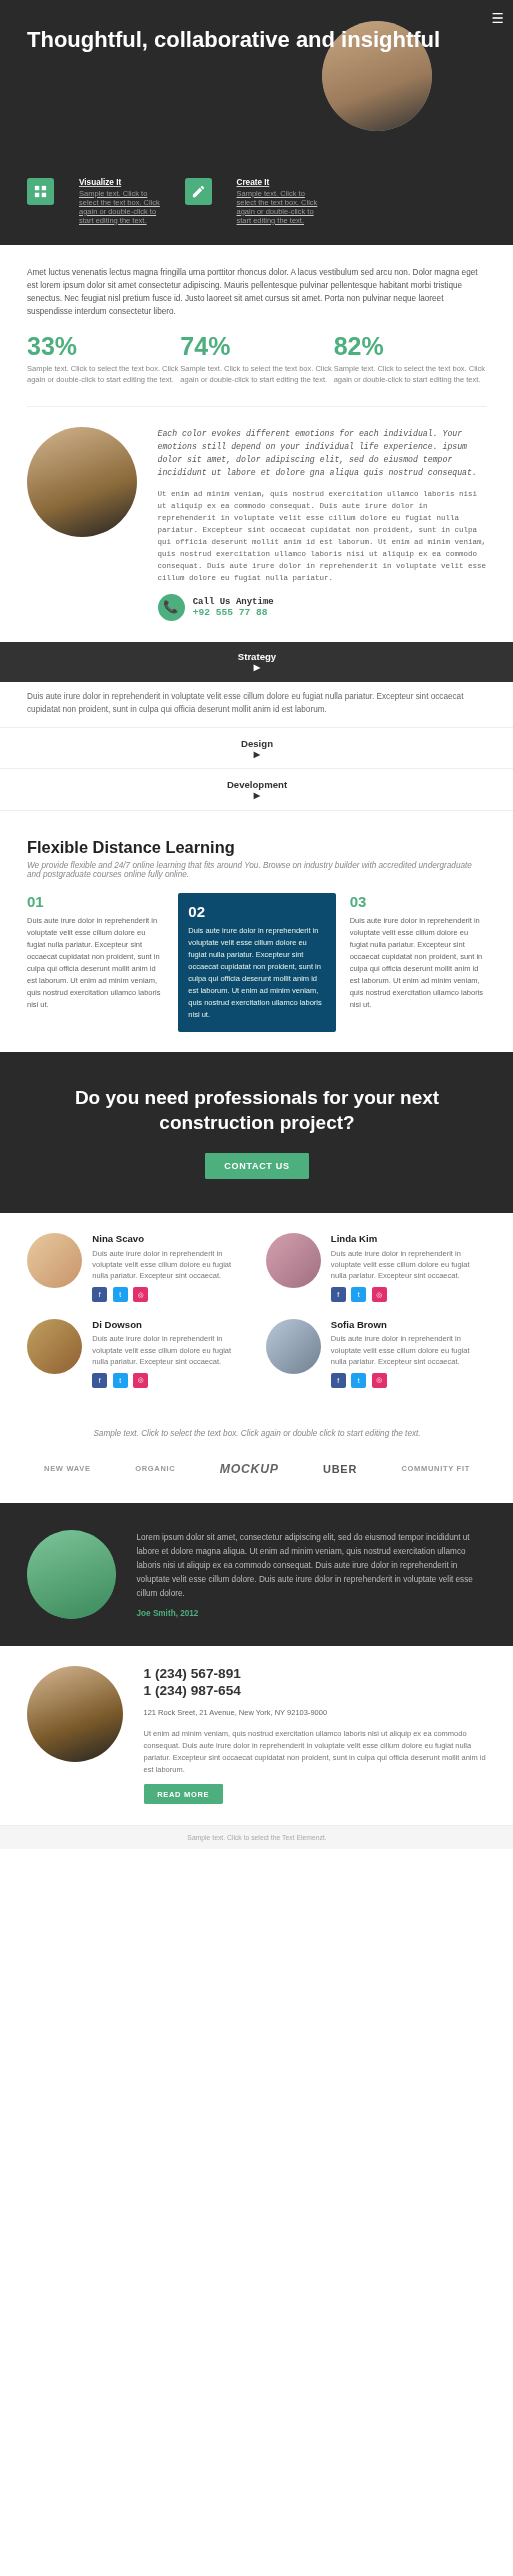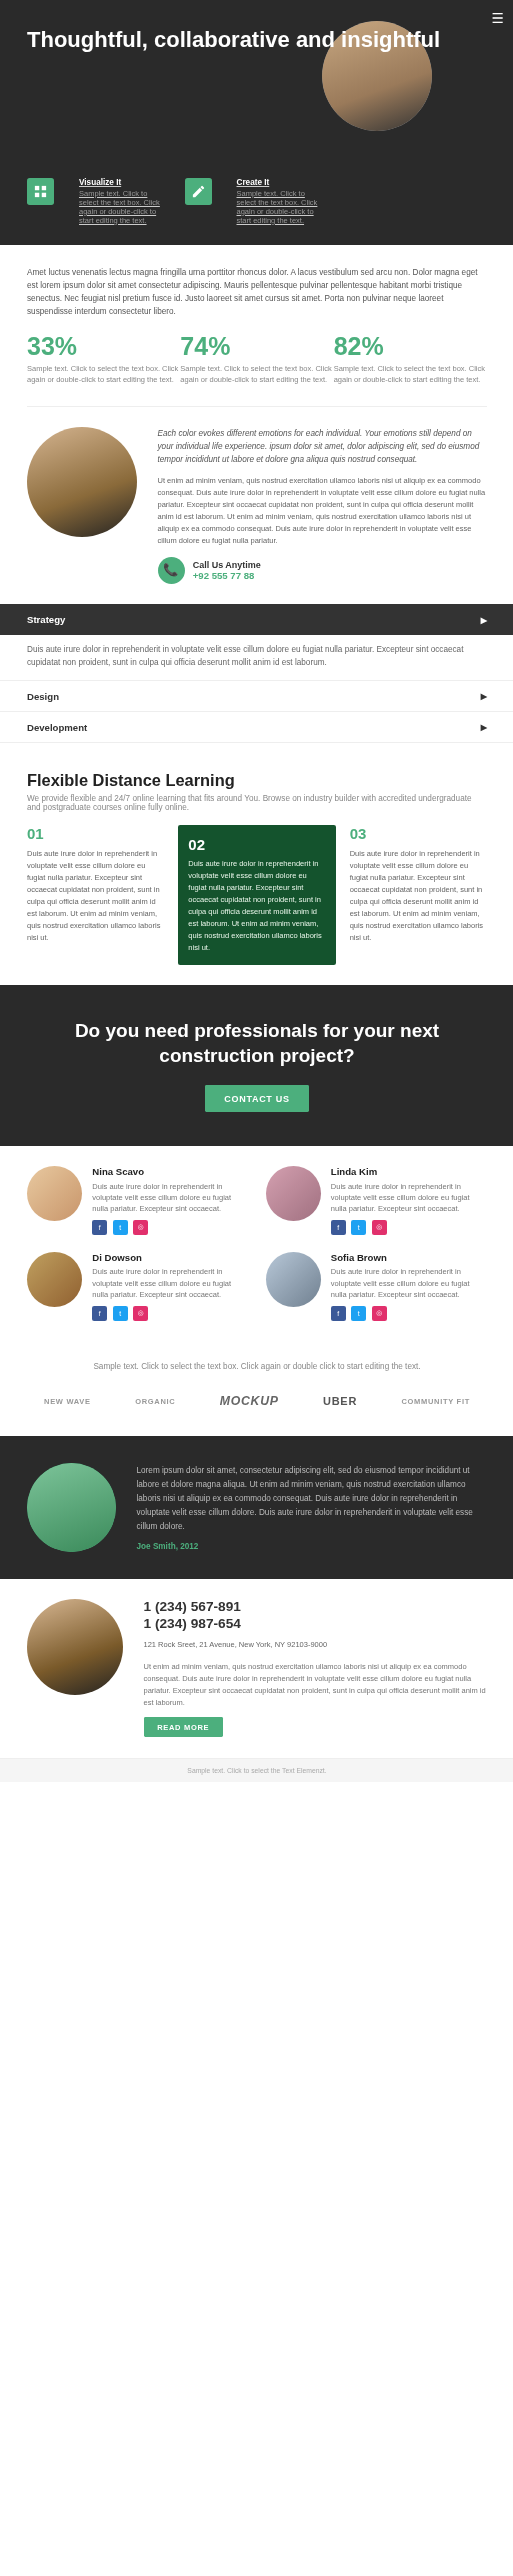--- a/index.html
+++ b/index.html
@@ -97,7 +97,7 @@
       background: linear-gradient(135deg, #888 0%, #555 100%);
       overflow: hidden;
     }
-    .profile-content { flex: 1; }
+    .profile-content { flex: 1; font-family: Liberation Mono, monospace; }
     .profile-content .intro-text { font-size: 8.2px; color: #555; margin-bottom: 8.2px; line-height: 1.6; font-style: italic; }
     .profile-content .body-text { font-size: 7.5px; color: #666; line-height: 1.6; margin-bottom: 10.3px; }
     .call-box {

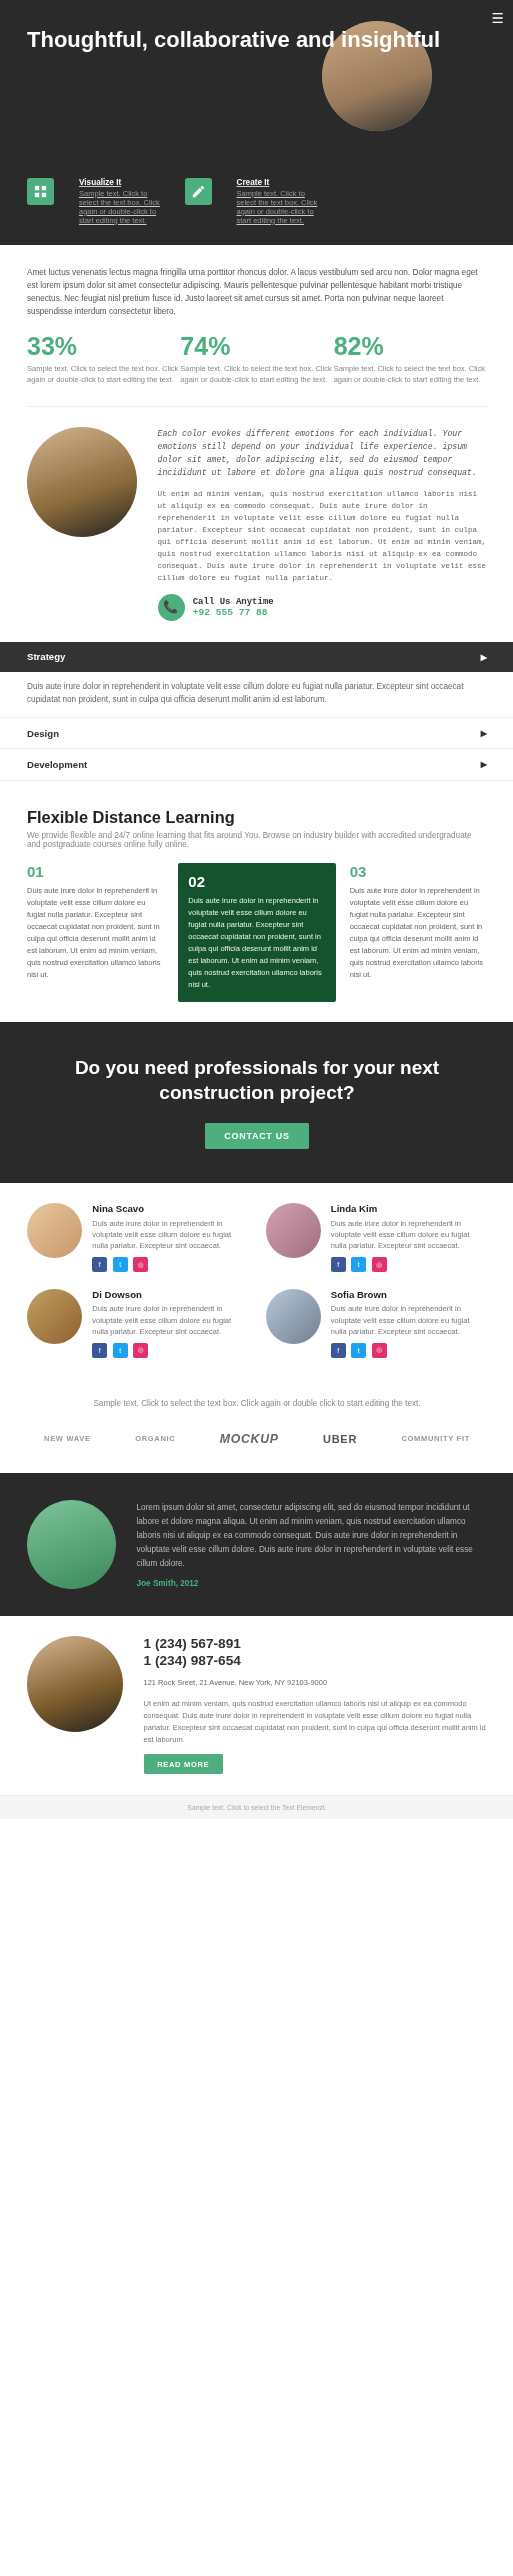--- a/index.html
+++ b/index.html
@@ -130,6 +130,7 @@
       cursor: pointer;
       font-weight: bold;
       font-size: 9.6px;
+      flex-direction: column;
     }
     .accordion-header.active {
       background: #333;

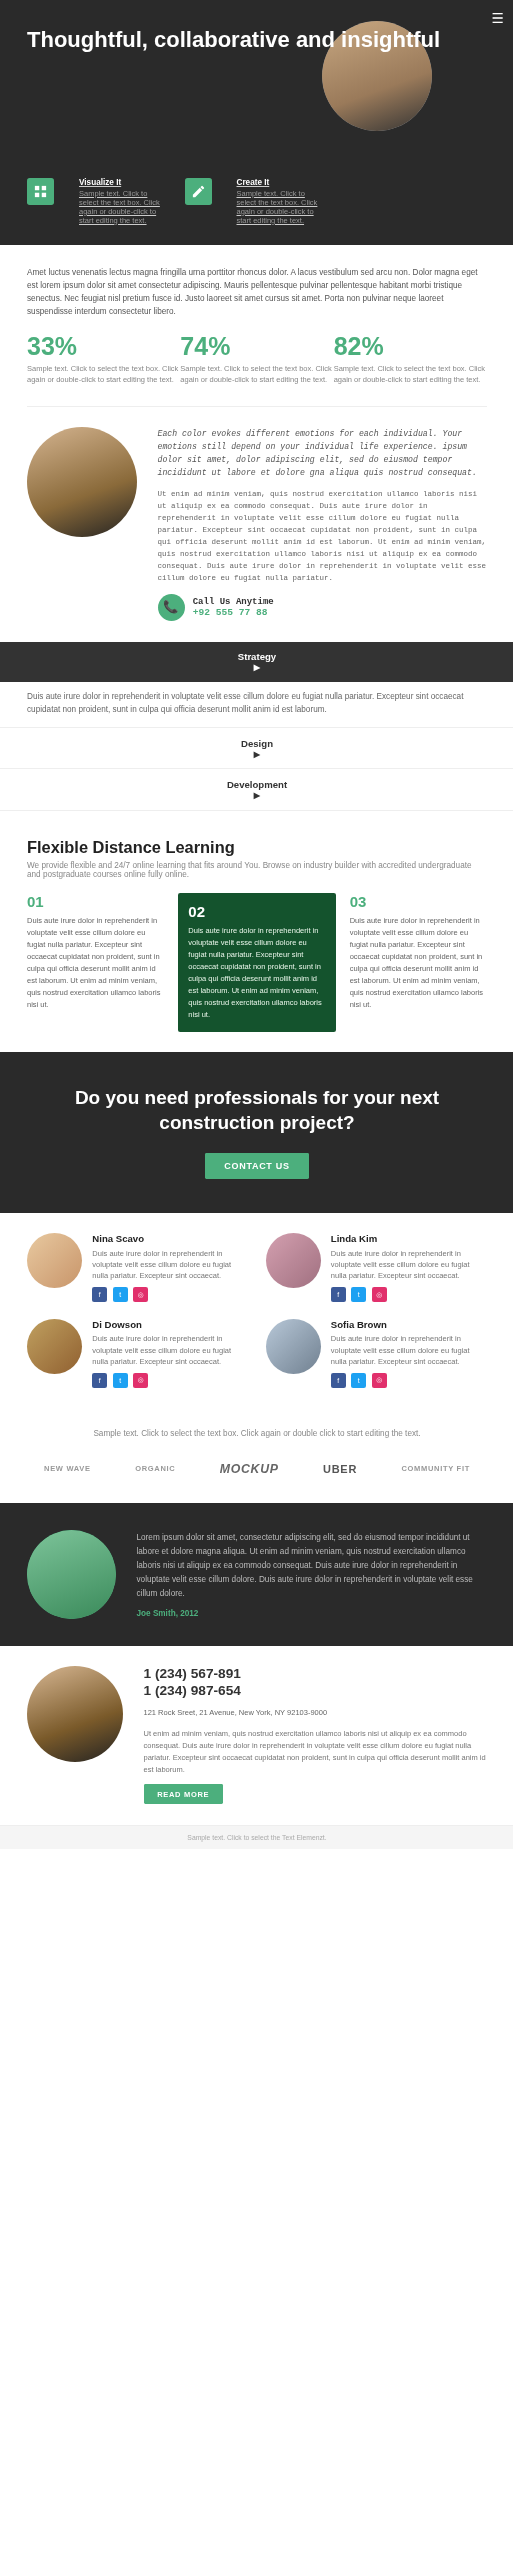--- a/index.html
+++ b/index.html
@@ -148,7 +148,7 @@
     
     .learning-section { padding: 20.5px 27px; }
     .section-title { font-size: 16.4px; font-weight: 700; margin-bottom: 4.1px; color: #222; }
-    .section-subtitle { font-size: 8.2px; color: #888; margin-bottom: 13.7px; }
+    .section-subtitle { font-size: 8.2px; color: #888; margin-bottom: 13.7px; font-style: italic; }
     .learning-cols { display: flex; gap: 13.7px; }
     .learning-col { flex: 1; }
     .learning-col .col-num { font-size: 15px; font-weight: 700; color: #4caf7d; margin-bottom: 5.5px; }

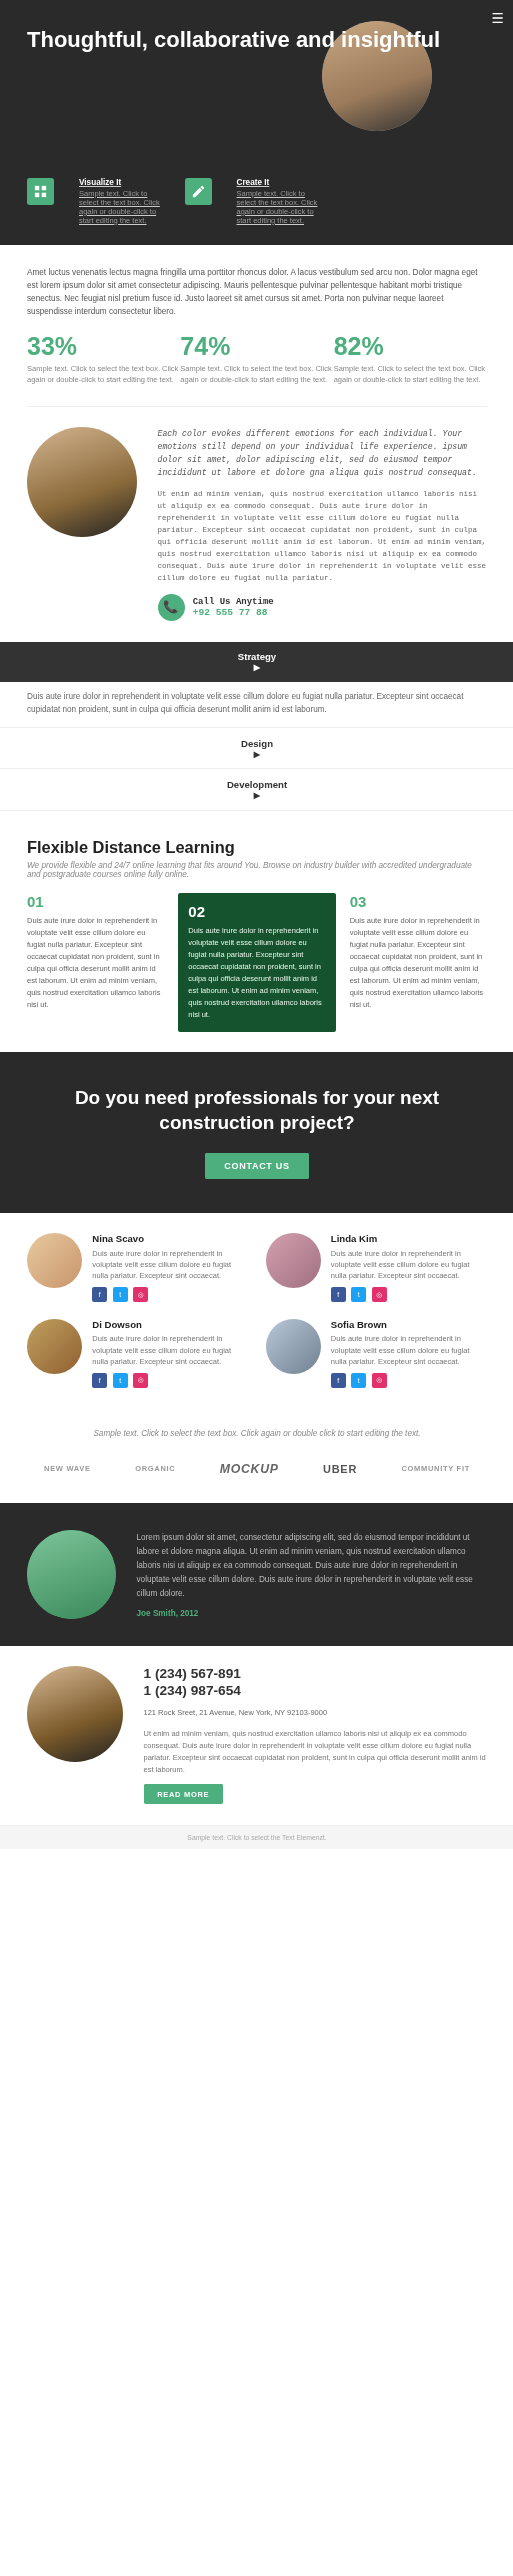--- a/index.html
+++ b/index.html
@@ -153,7 +153,7 @@
     .learning-col { flex: 1; }
     .learning-col .col-num { font-size: 15px; font-weight: 700; color: #4caf7d; margin-bottom: 5.5px; }
     .learning-col .col-text { font-size: 7.5px; color: #666; line-height: 1.6; }
-    .learning-col.active { background: #14532d; padding: 10.3px; border-radius: 2.1px; }
+    .learning-col.active { background: #0c4a6e; padding: 10.3px; border-radius: 2.1px; }
     .learning-col.active .col-num { color: #fff; }
     .learning-col.active .col-text { color: #e8f5e9; }
 

